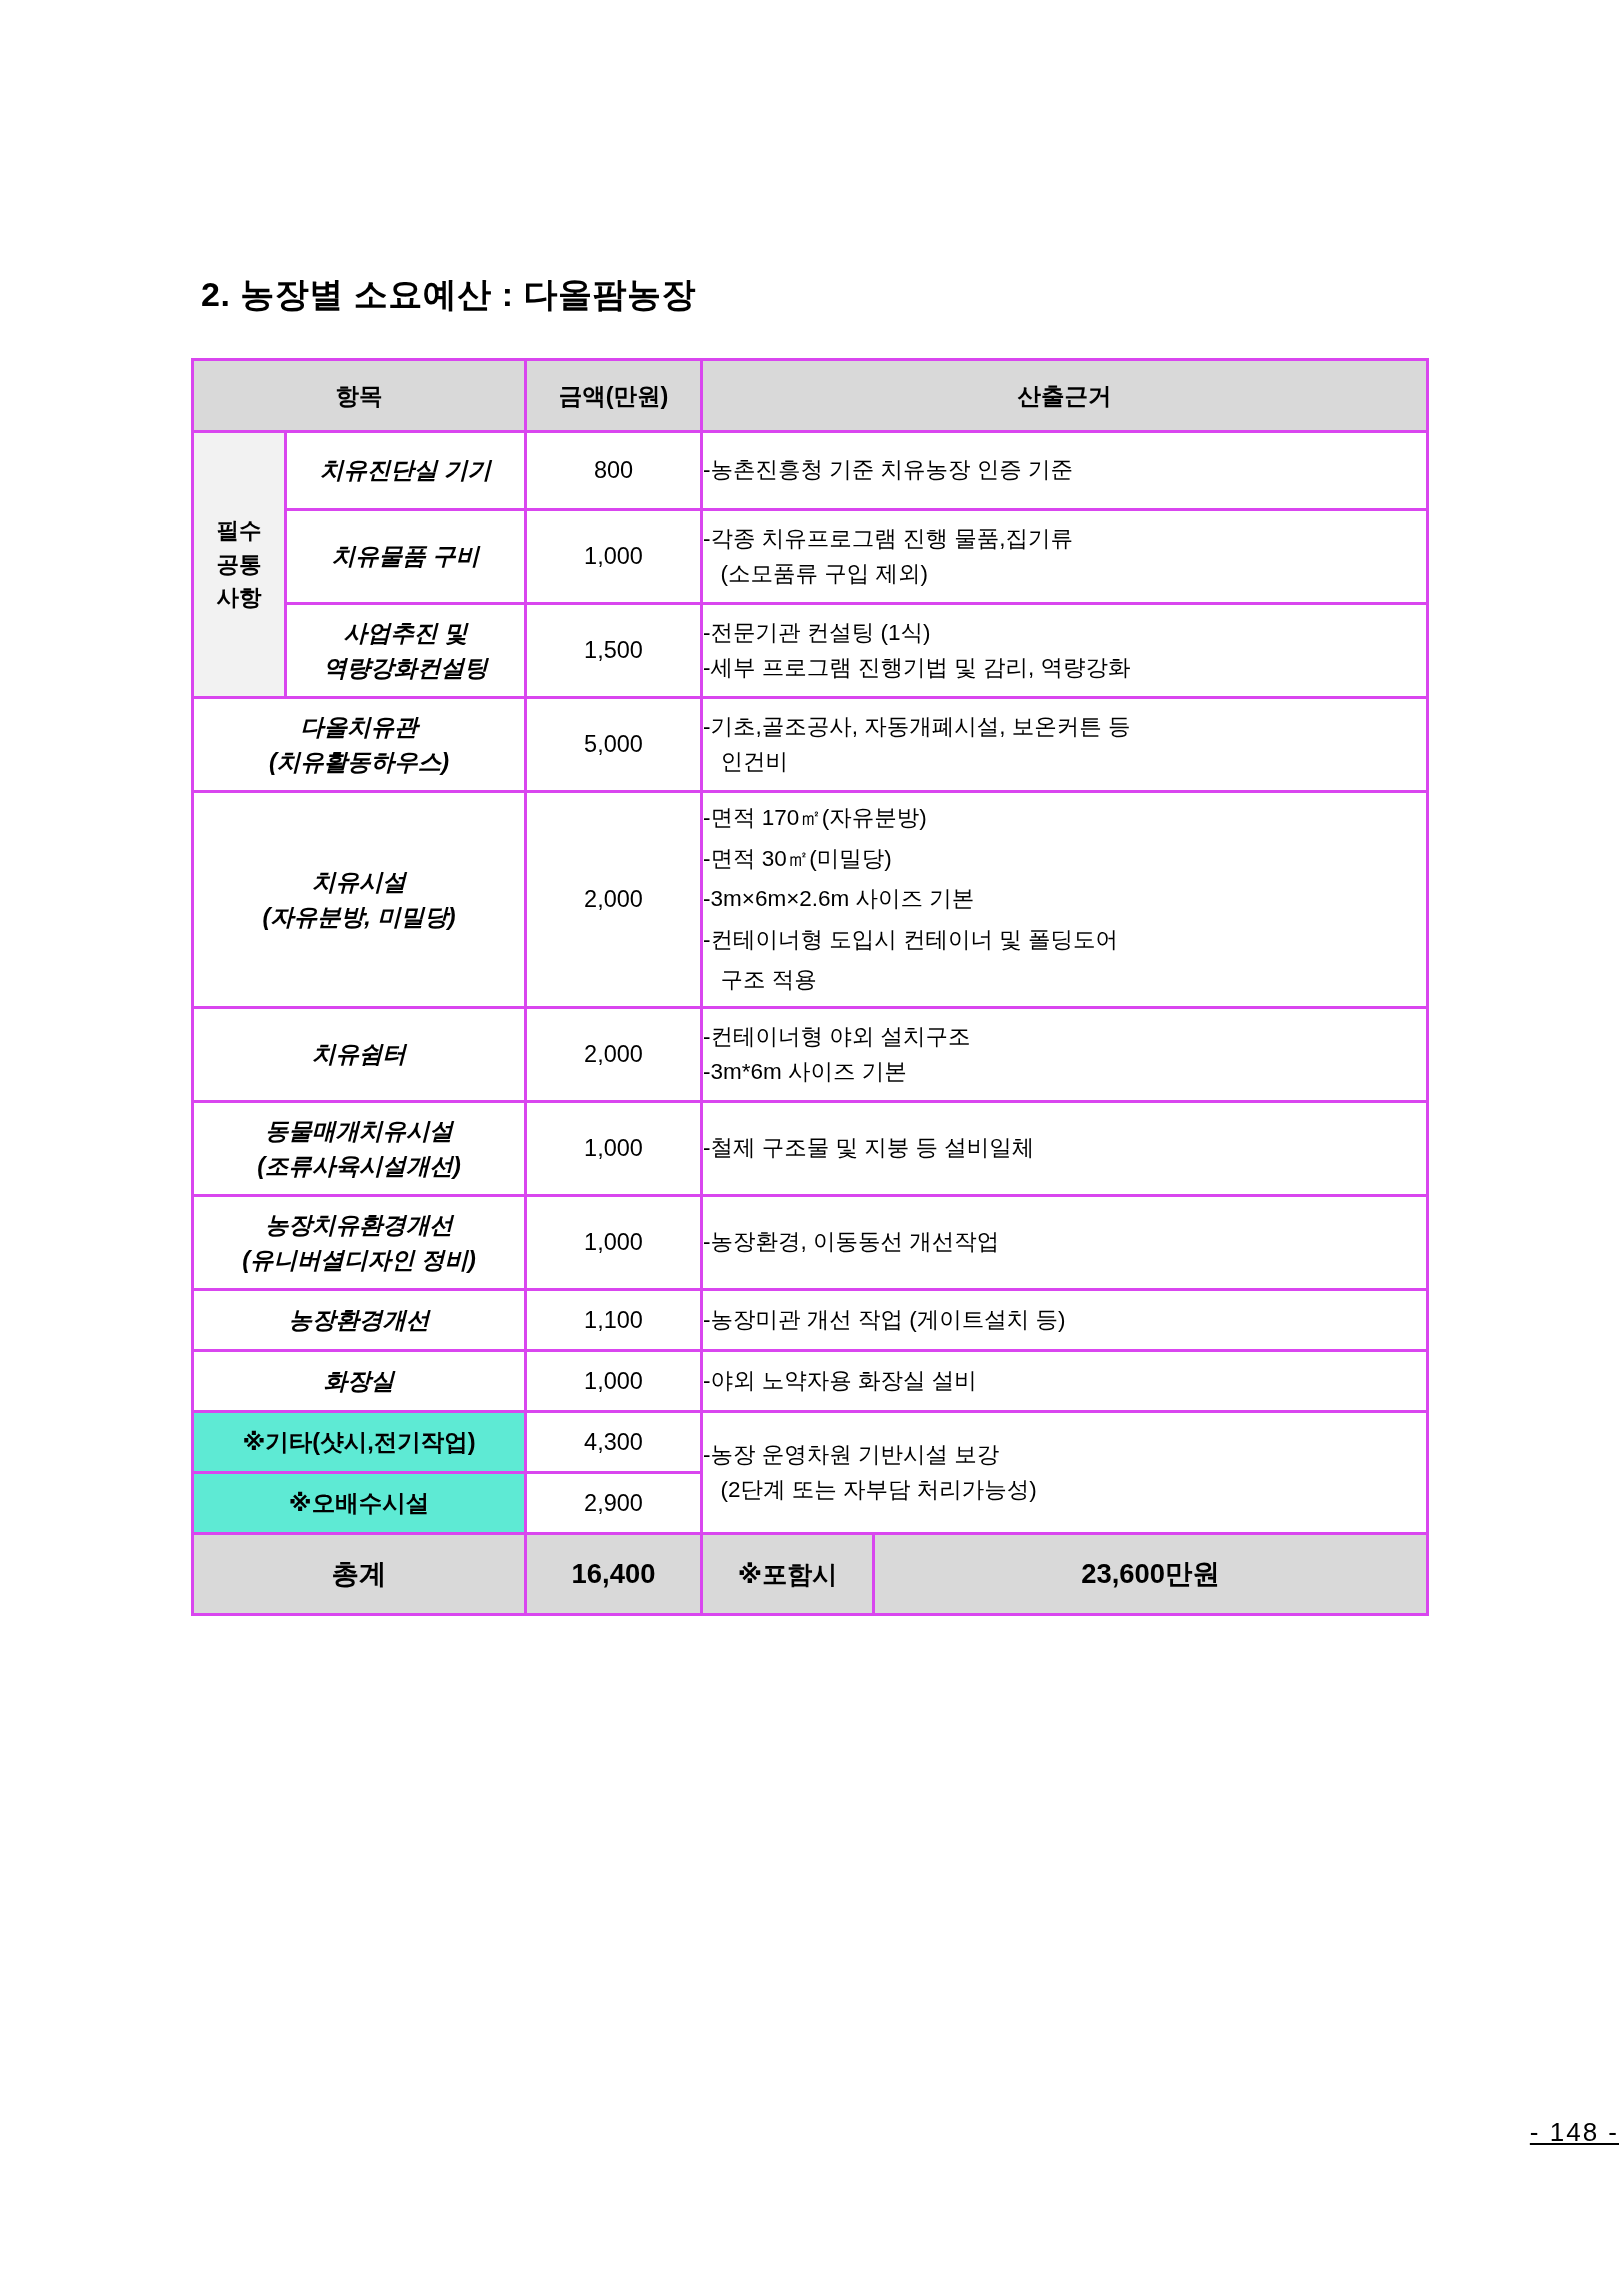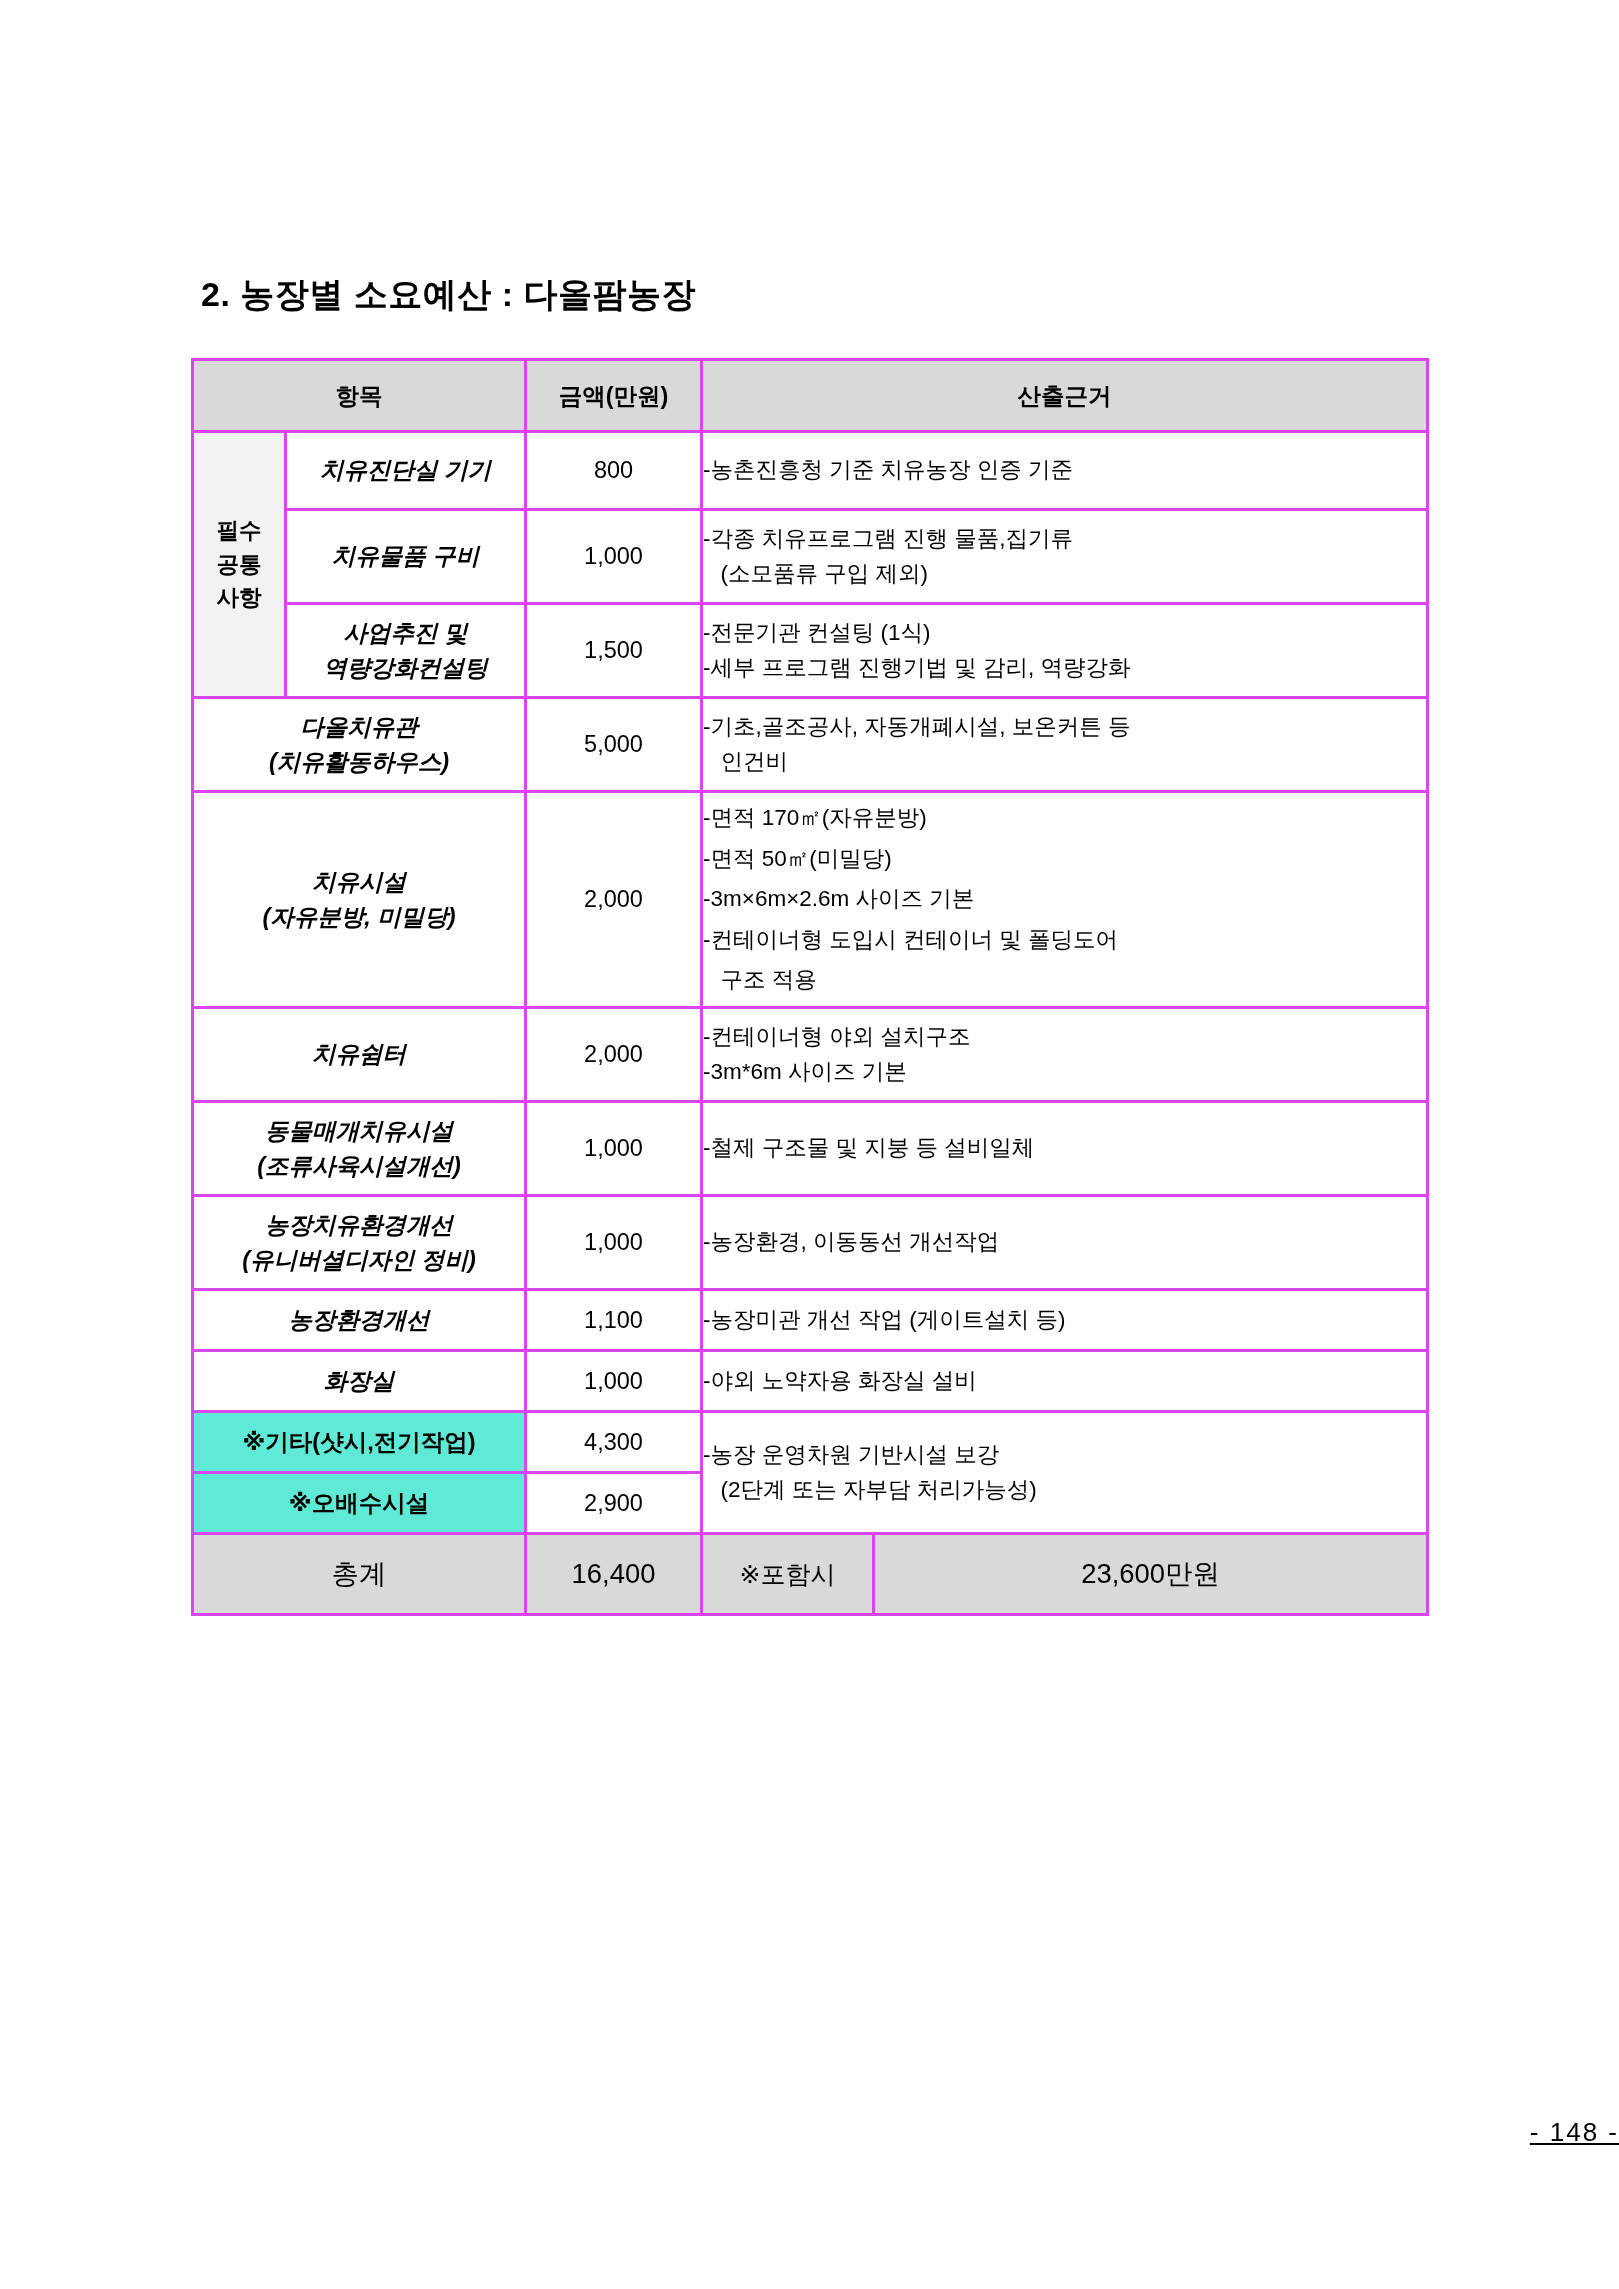--- a/index.html
+++ b/index.html
@@ -190,7 +190,7 @@
         <td class="amount-cell">2,000</td>
         <td class="basis-cell" colspan="2" style="line-height:1.8">
           <div>-면적 170㎡(자유분방)</div>
-          <div>-면적 50㎡(미밀당)</div>
+          <div>-면적 30㎡(미밀당)</div>
           <div>-3m×6m×2.6m 사이즈 기본</div>
           <div>-컨테이너형 도입시 컨테이너 및 폴딩도어</div>
           <div class="indent">구조 적용</div>

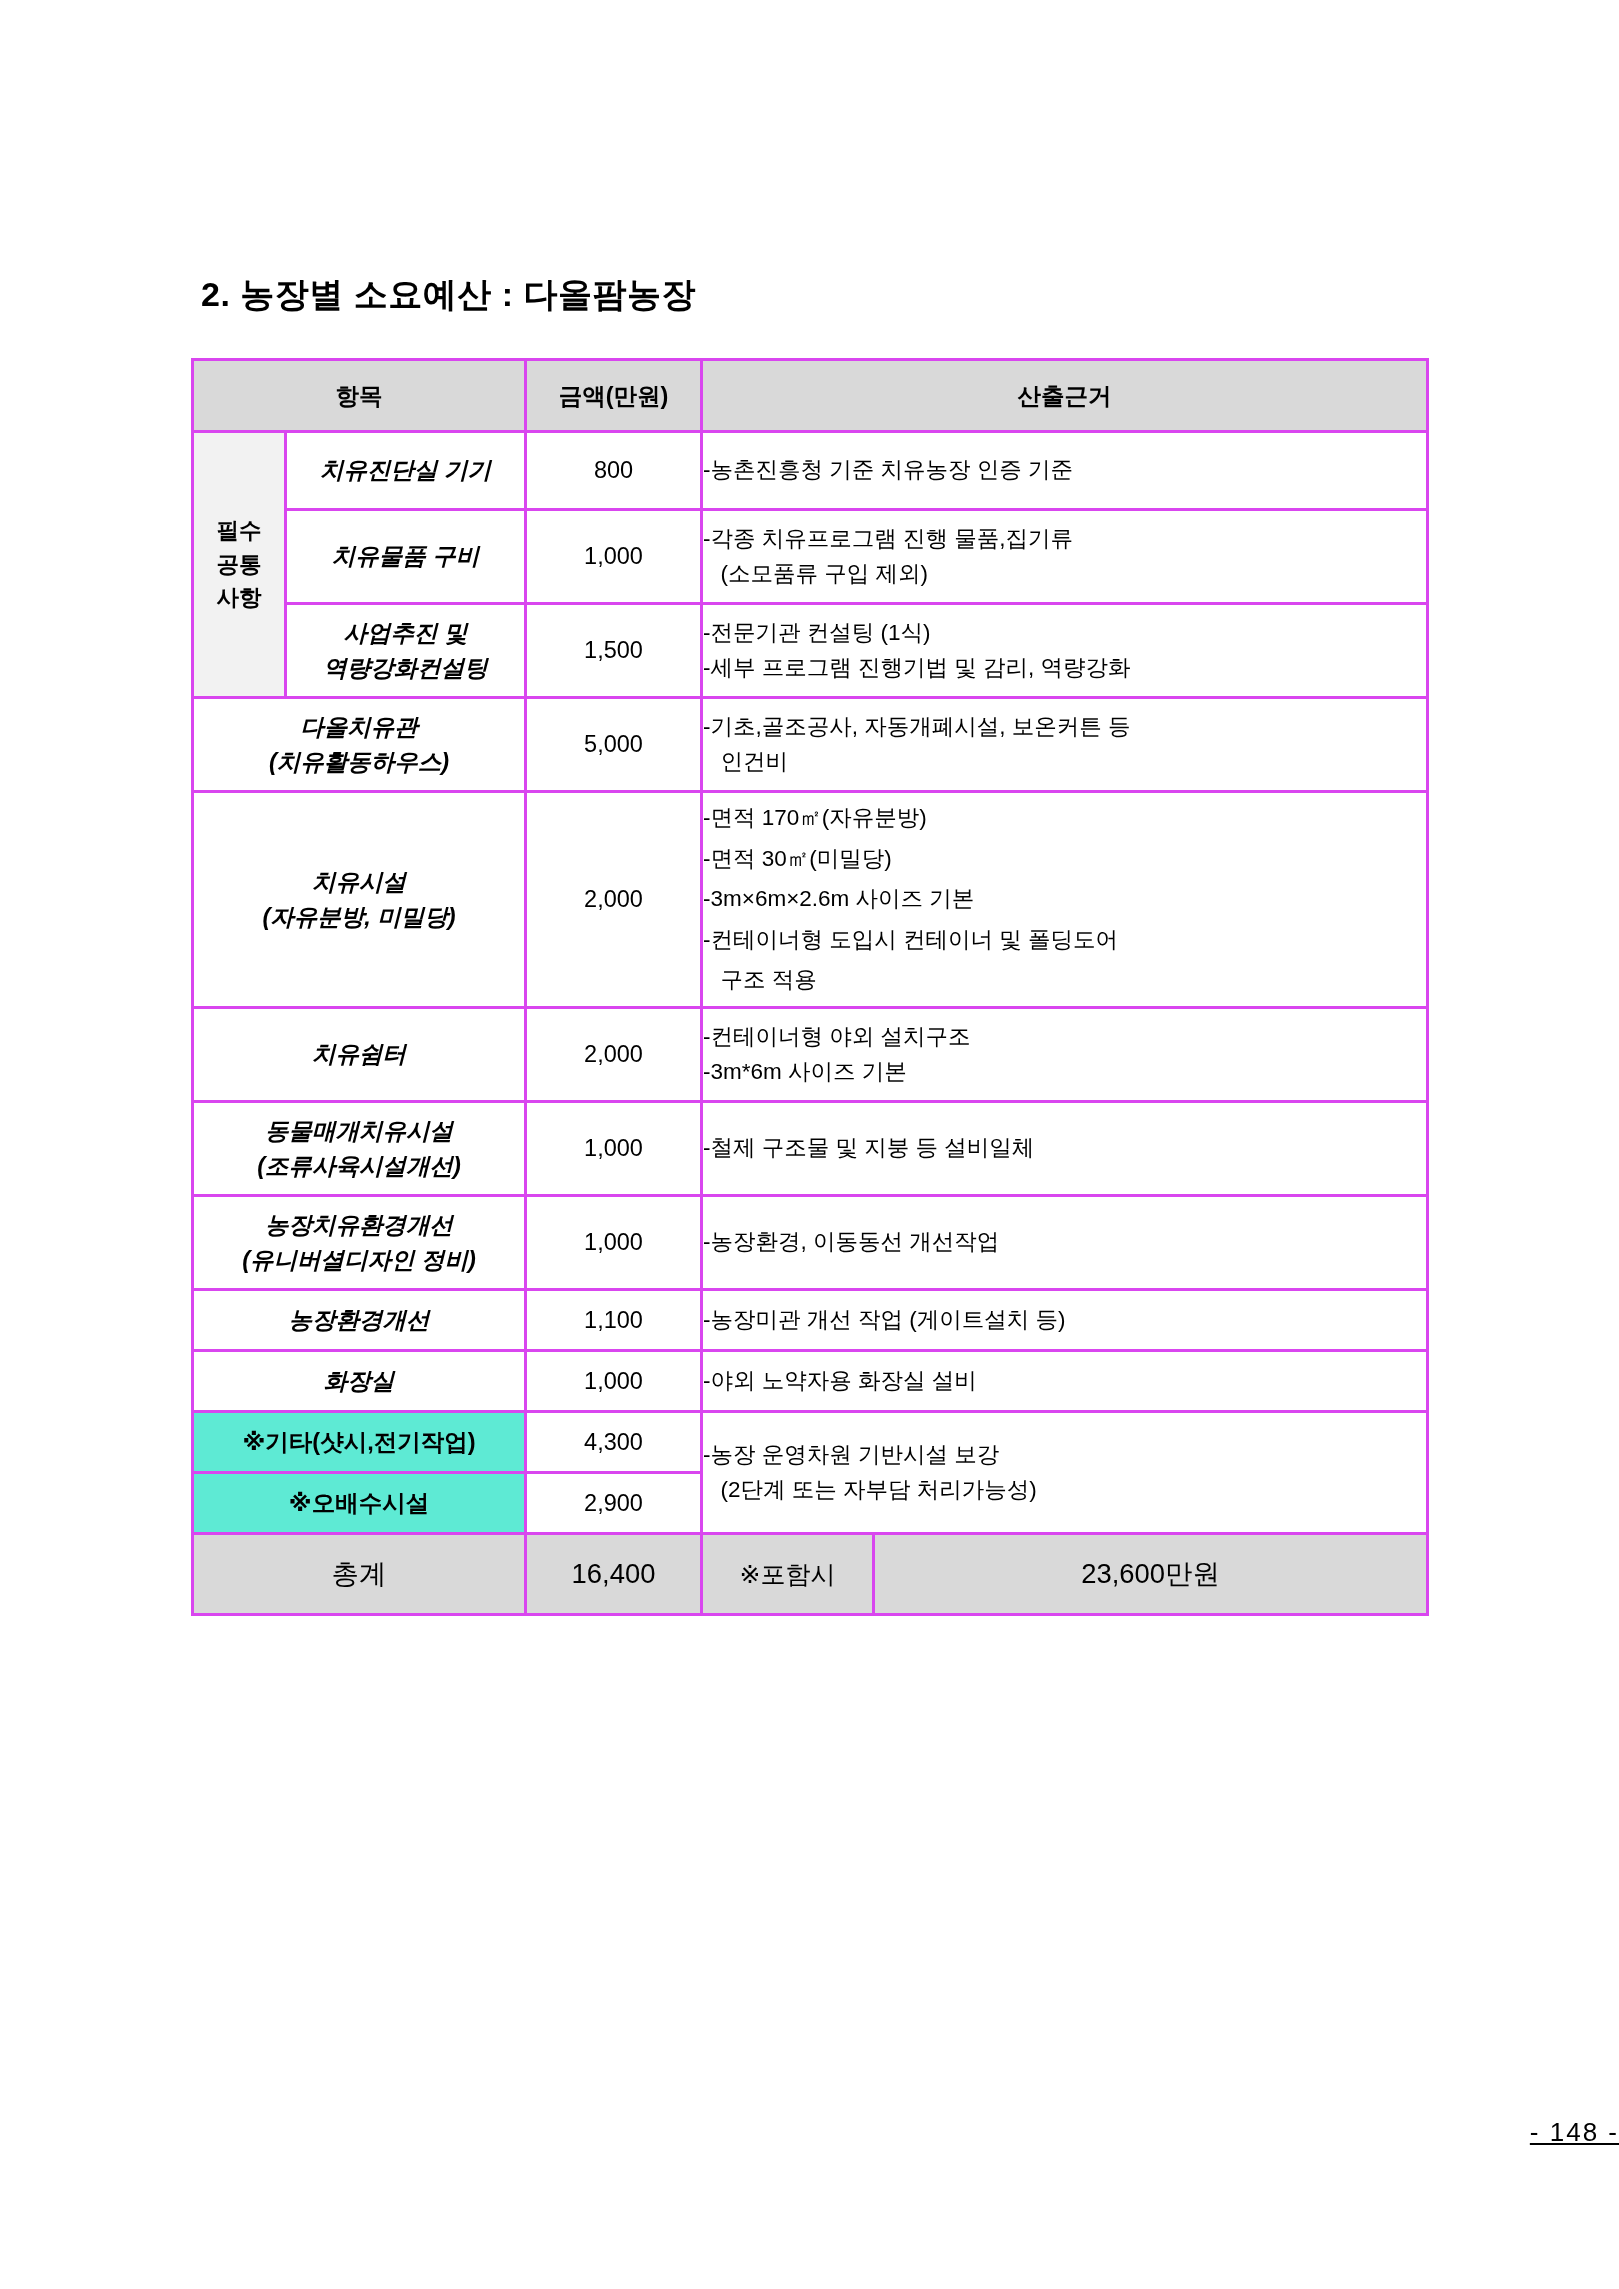--- a/index.html
+++ b/index.html
@@ -92,7 +92,7 @@
   .total-row td {
     background: #d9d9d9;
     text-align: center;
-    font-weight: 400;
+    font-weight: 700;
     height: 78px;
     font-size: 27.4px;
     border-top: 2.9px solid #000;

